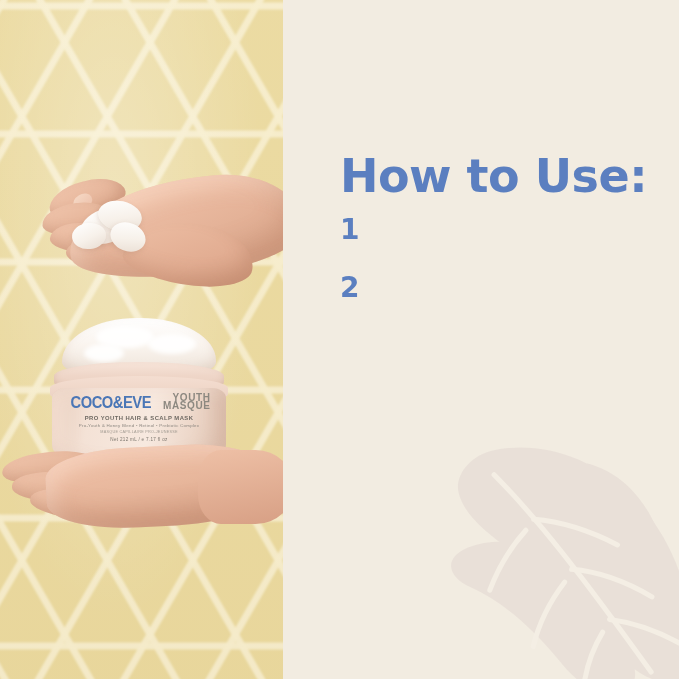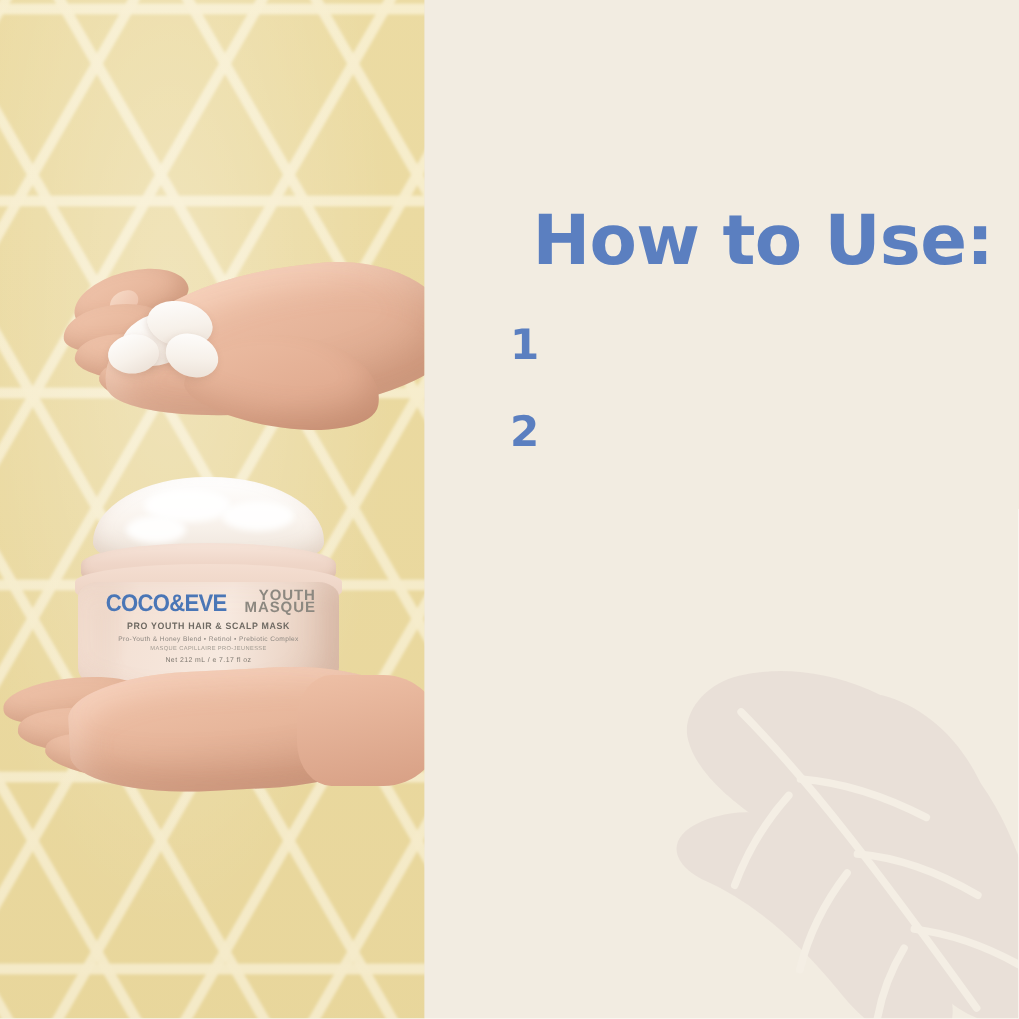--- a/index.html
+++ b/index.html
@@ -292,14 +292,13 @@
 
   .headline {
     position: absolute;
-    left: 0; top: 102px;
+    left: 0; top: 118px;
     font-family: "DejaVu Sans", sans-serif;
     font-weight: bold;
     font-size: 46px;
     letter-spacing: -0.5px;
     color: #5b7fc0;
     white-space: nowrap;
-    margin-left: 15px;
   }
 
   .steps {

